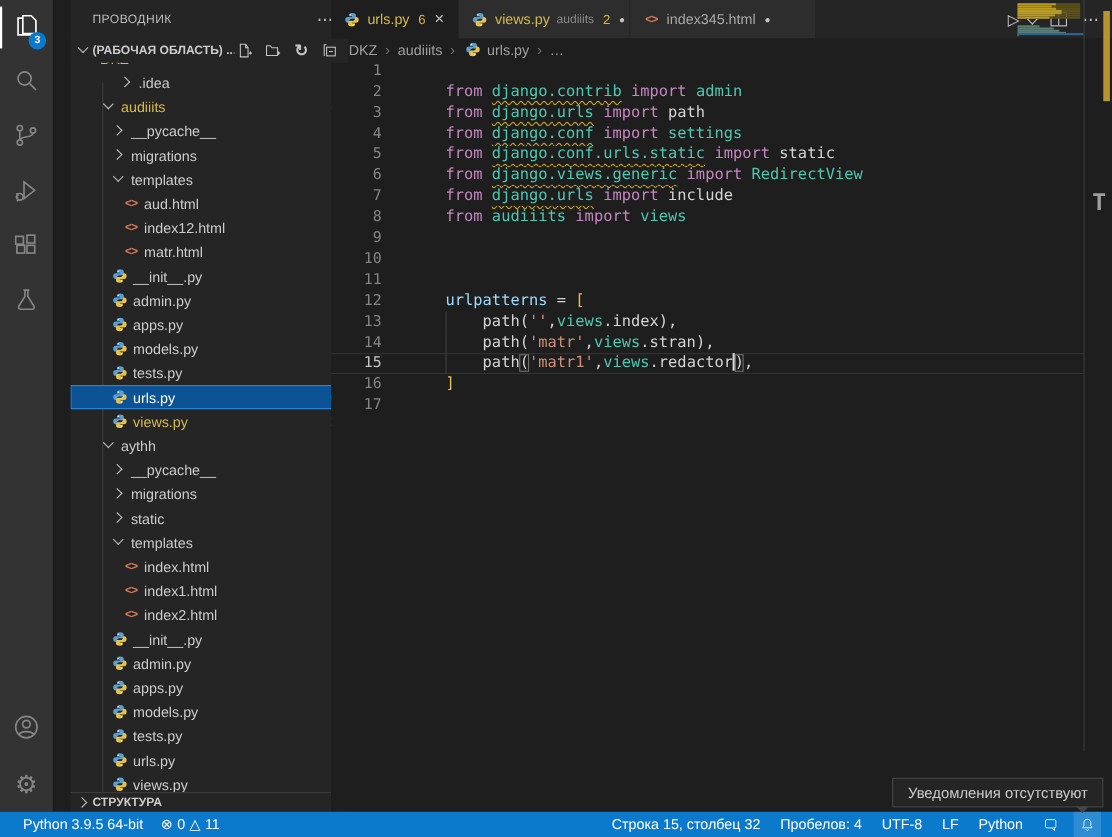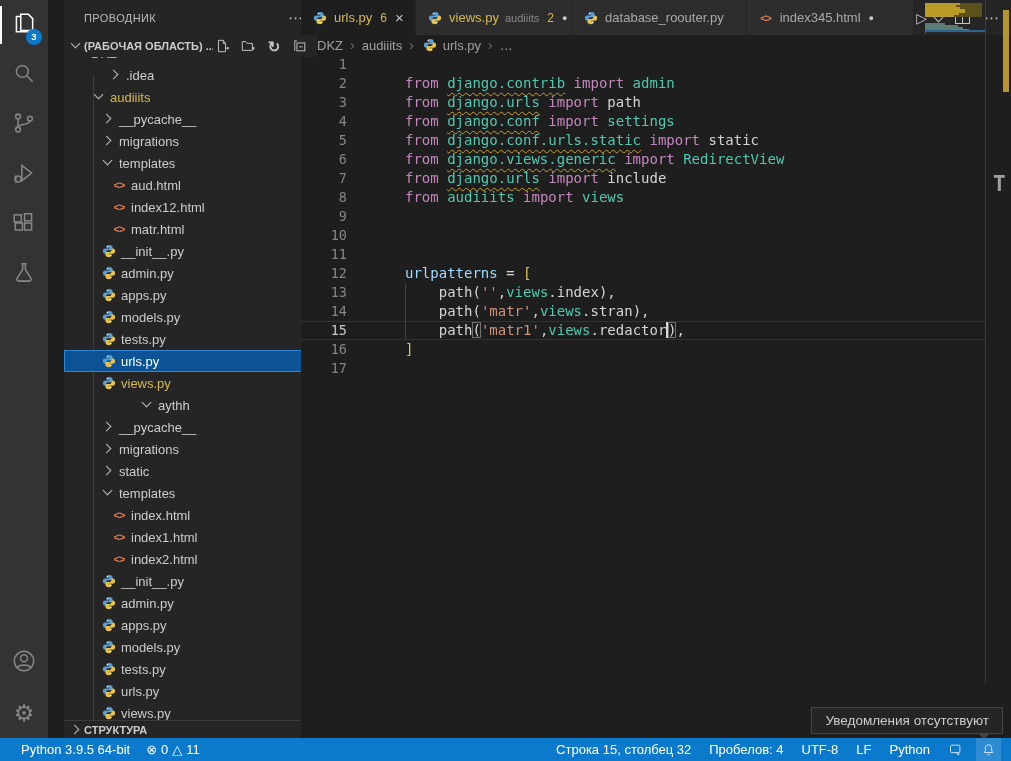--- a/index.html
+++ b/index.html
@@ -491,17 +491,6 @@
           <span class="desc">audiiits</span>
           <span class="badge">2</span>
           <span class="dot">●</span>
-        </div>
-        <div class="tab" style="width: 175px;">
-          <span class="ticon">
-            <svg viewBox="0 0 16 16">
-              <path d="M8 1C6 1 5 1.9 5 3.1v1.3h3.1v.6H3.6C2.2 5 1 5.9 1 8s1.2 3 2.6 3H5V9.4C5 8.1 6.1 7 7.4 7h3C11.3 7 12 6.3 12 5.4V3.1C12 1.9 10.5 1 8 1z" fill="#5a9fd4"></path>
-              <path d="M8 15c2 0 3-.9 3-2.1v-1.3H7.9V11h4.5C13.8 11 15 10.1 15 8s-1.2-3-2.6-3H11v1.6C11 7.9 9.9 9 8.6 9h-3C4.7 9 4 9.7 4 10.6v2.3C4 14.1 5.5 15 8 15z" fill="#e8c24c"></path>
-              <circle cx="6.3" cy="2.9" r=".75" fill="#fff"></circle>
-              <circle cx="9.7" cy="13.1" r=".75" fill="#fff"></circle>
-            </svg>
-          </span>
-          <span>database_roouter.py</span>
         </div>
         <div class="tab" style="width: 168px;">
           <span class="ticon">

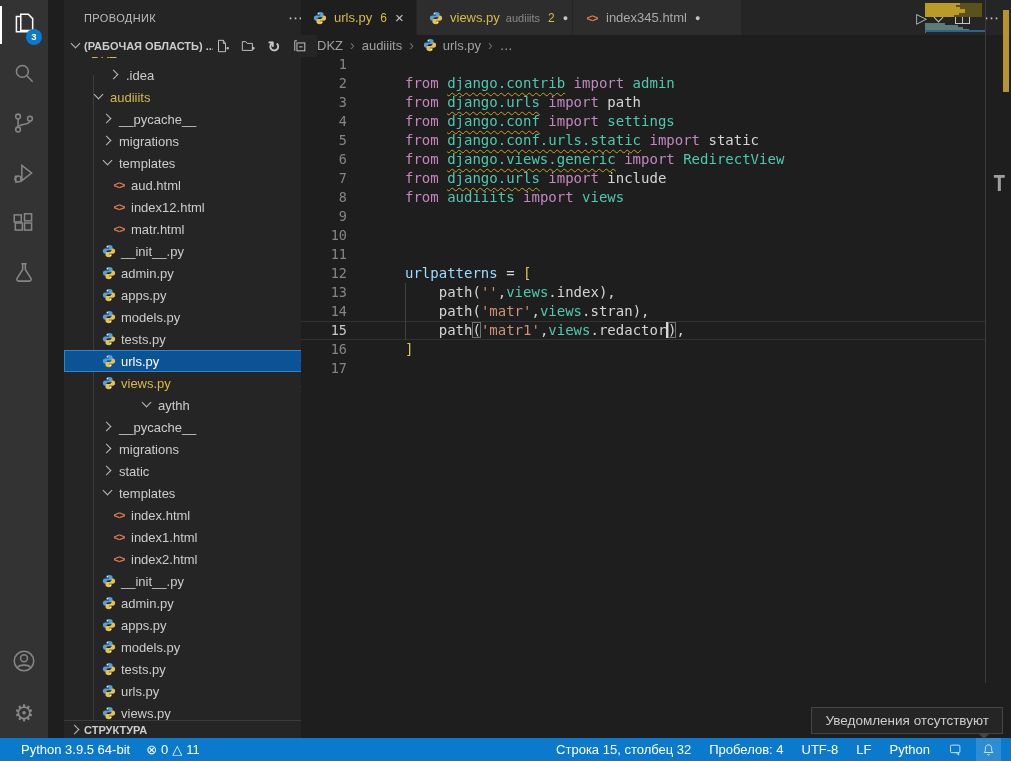--- a/index.html
+++ b/index.html
@@ -340,7 +340,7 @@
             <span class="tlabel">views.py</span>
             <span class="tbadge">2</span>
           </div>
-          <div class="trow" style="padding-left: 27px; margin-left: 48px;">
+          <div class="trow" style="padding-left: 27px;">
             <span class="chev down"></span>
             <span class="tlabel">aythh</span>
           </div>

